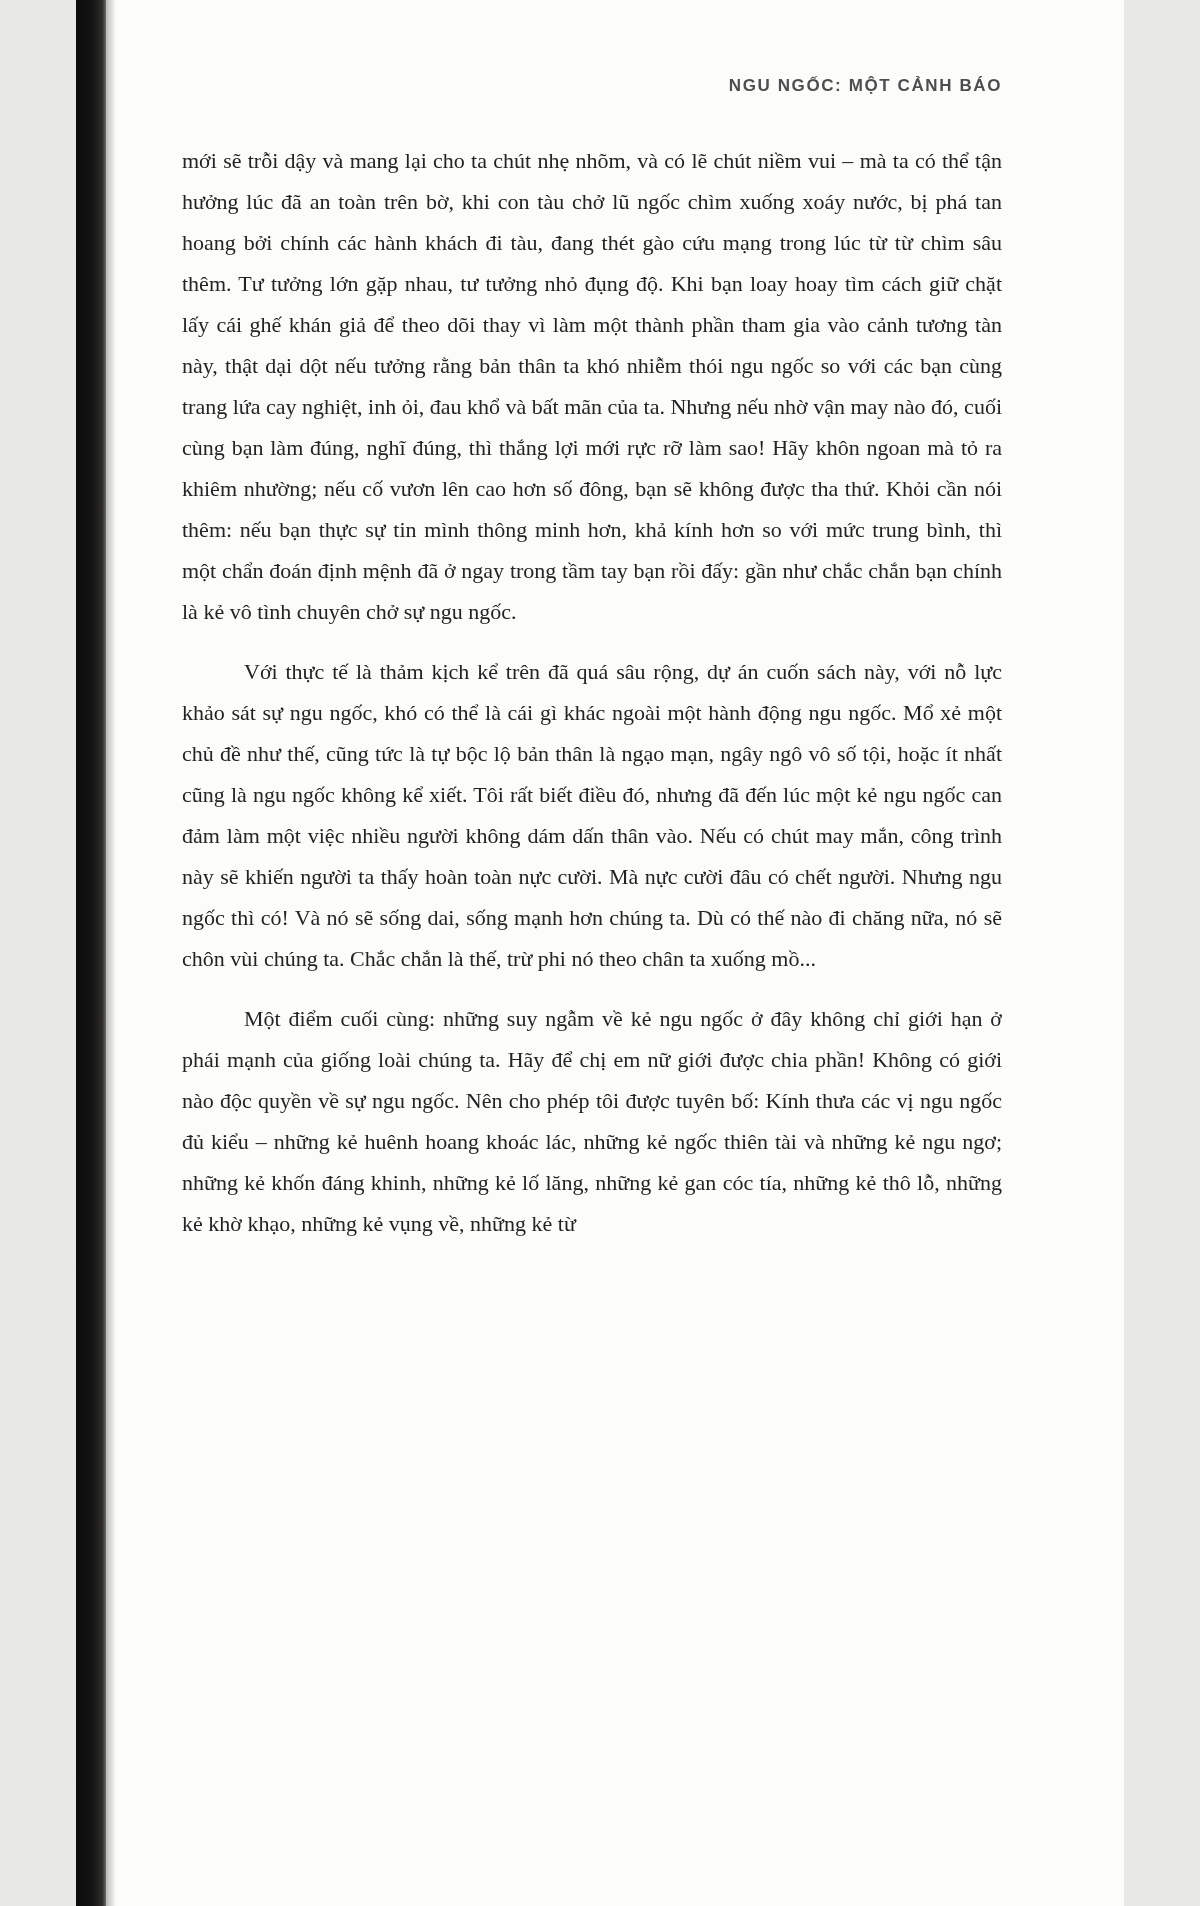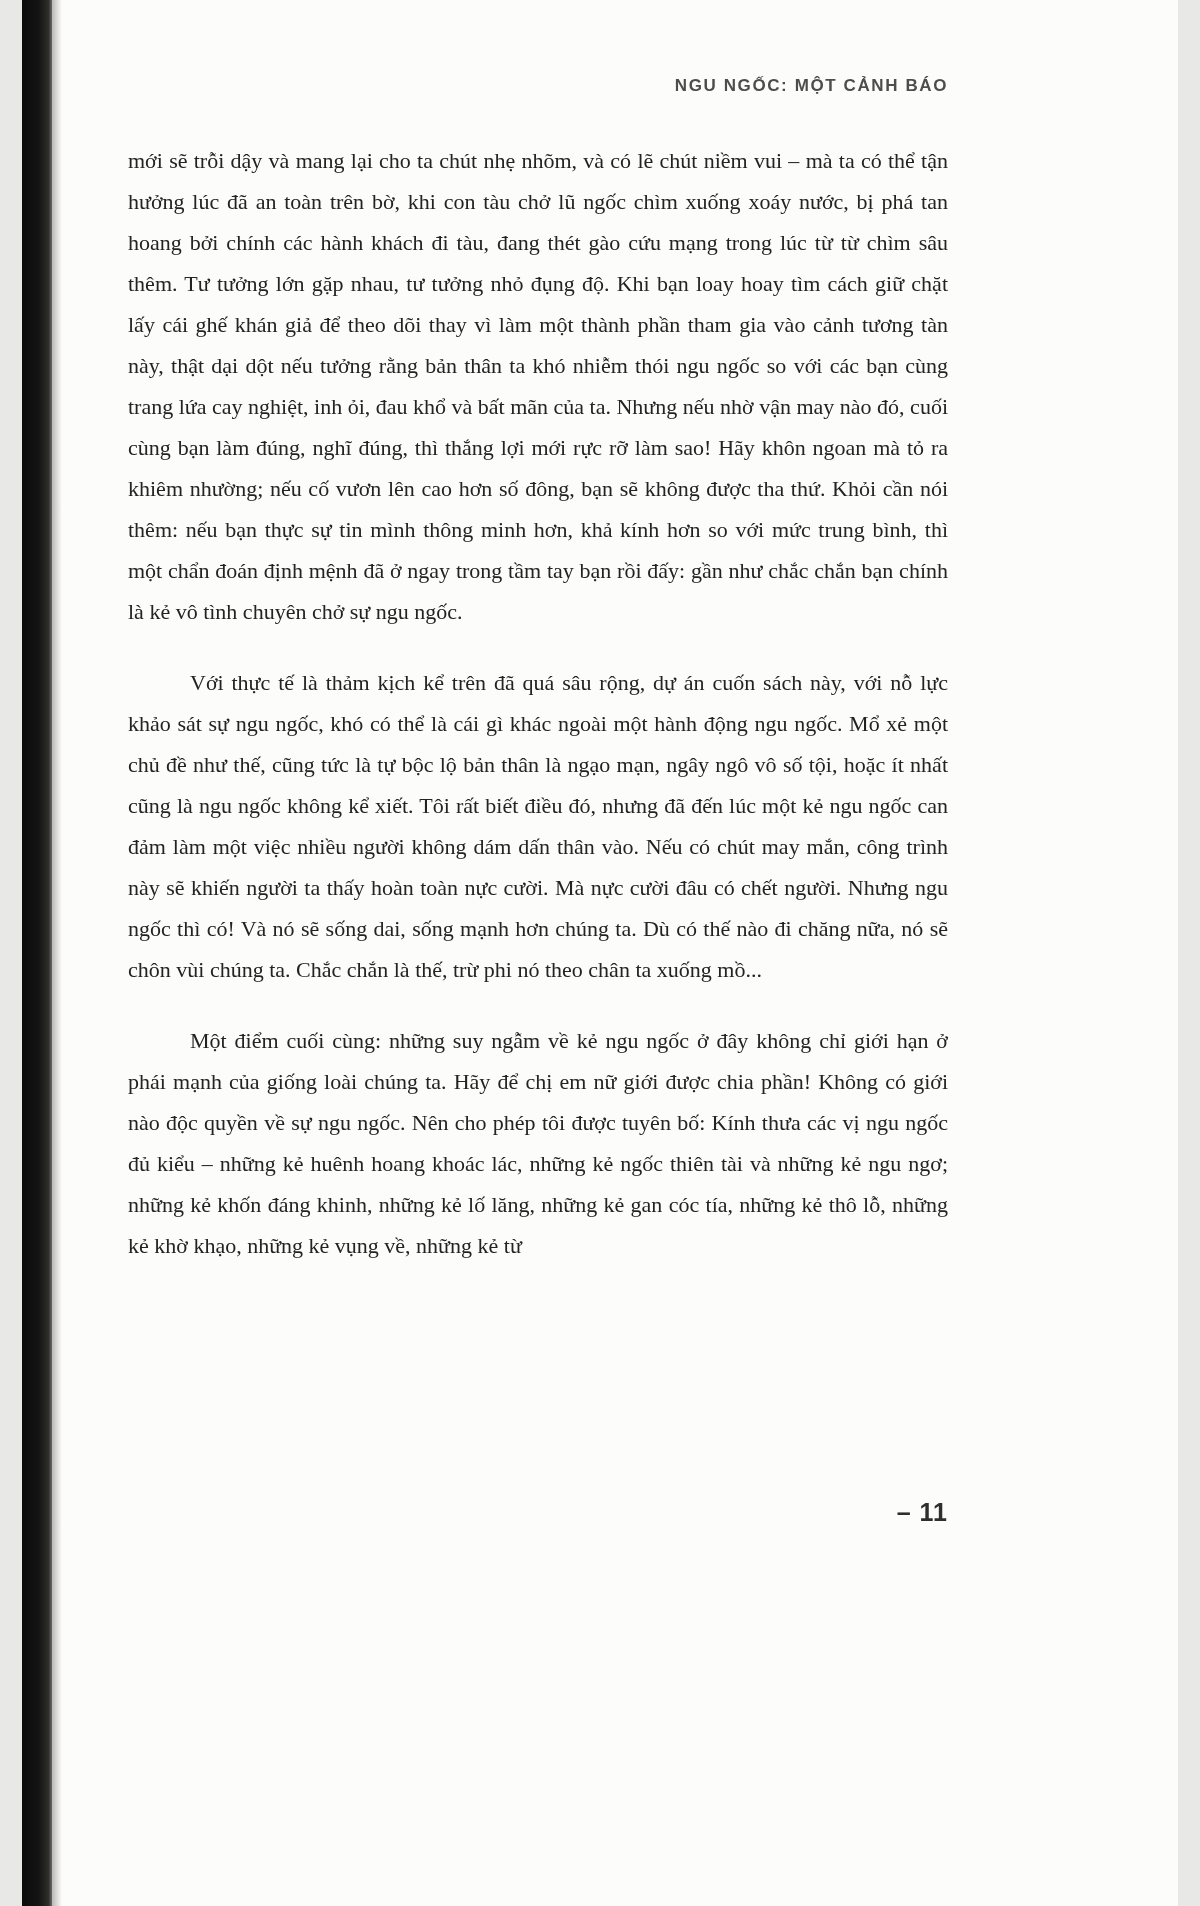--- a/index.html
+++ b/index.html
@@ -10,7 +10,7 @@
   }
   .page {
     position: relative;
-    width: 1156px;
+    width: 1048px;
     height: 1906px;
     margin: 0 auto;
     background: #fcfcfa;

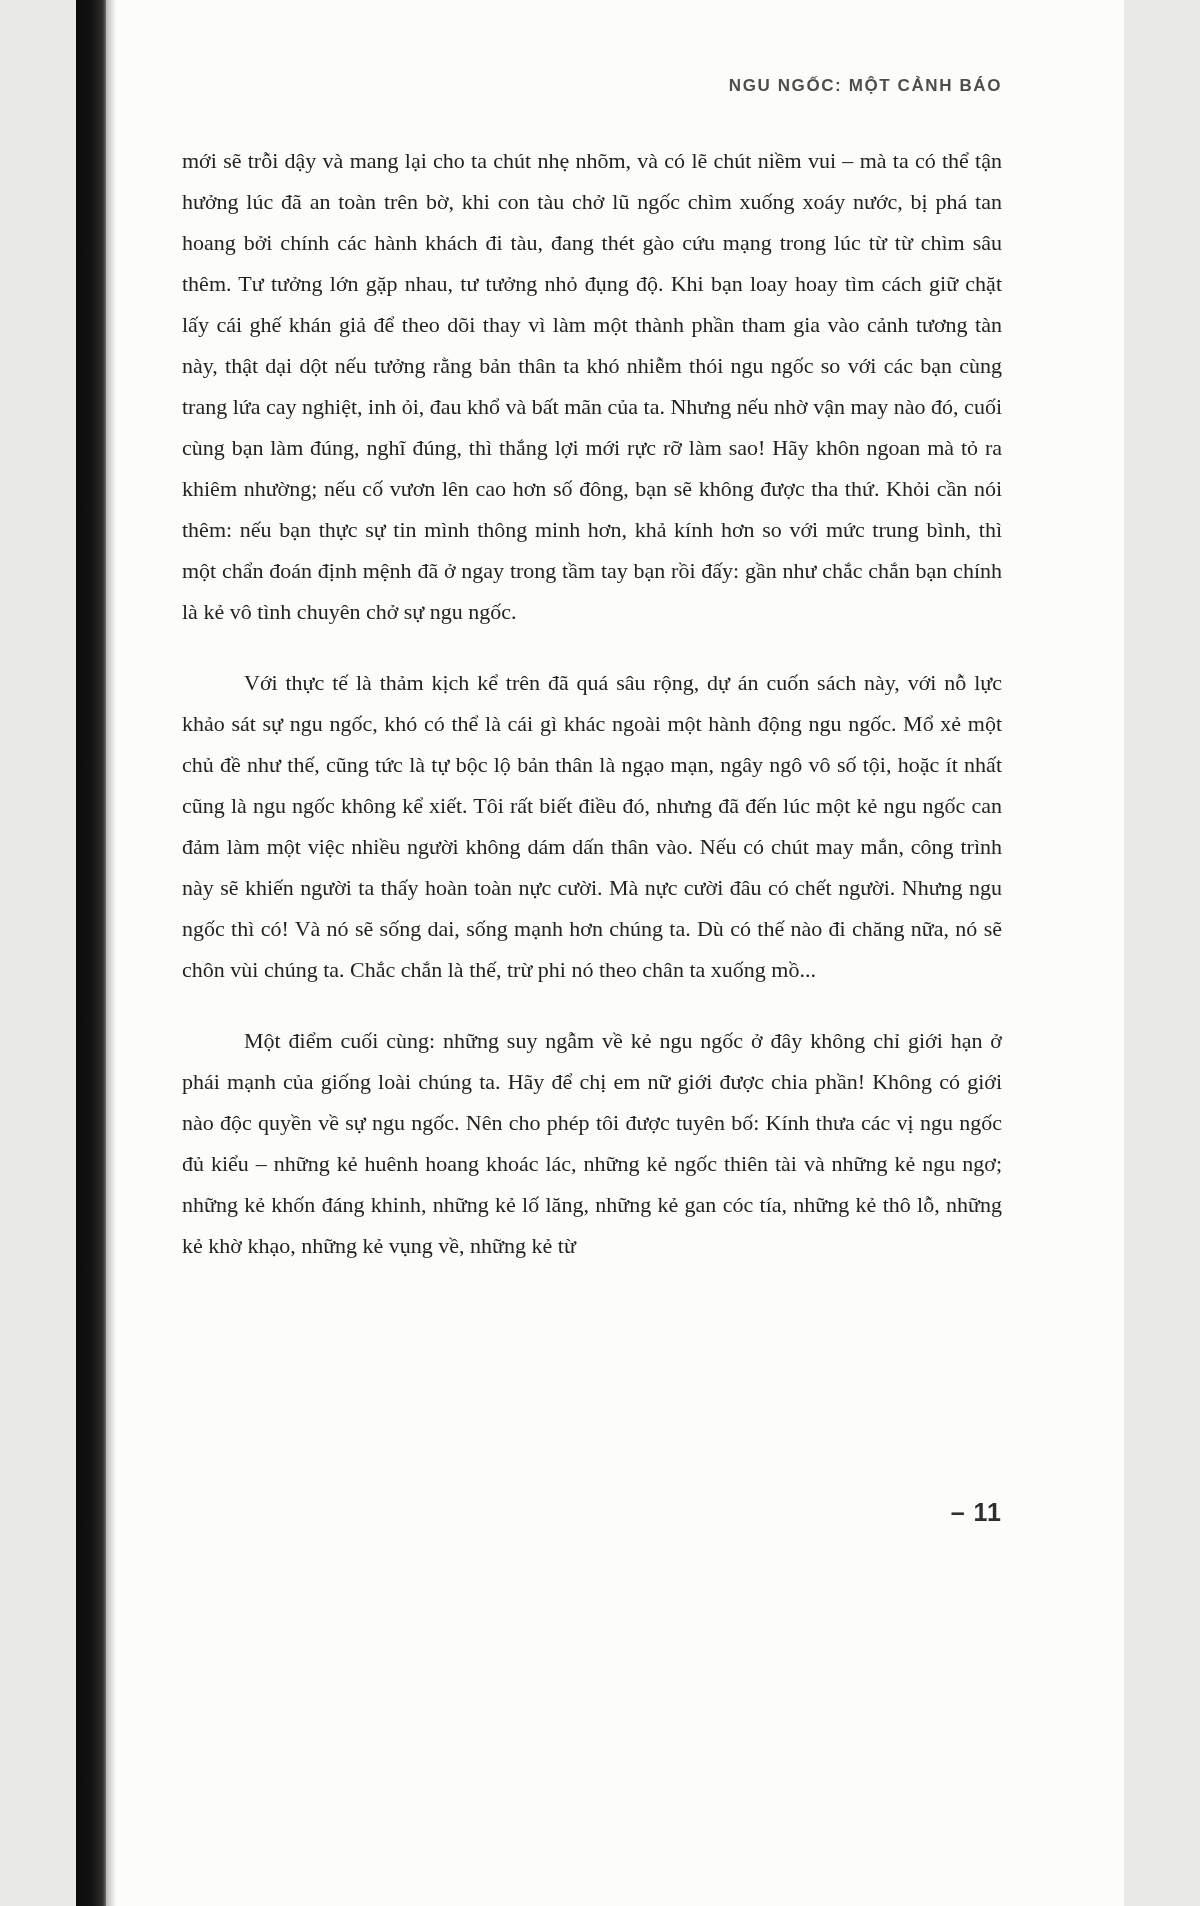--- a/index.html
+++ b/index.html
@@ -63,7 +63,7 @@
     margin: 0;
   }
   .body-text p + p {
-    margin-top: 30px;
+    margin-top: 19px;
   }
   .body-text p.indent {
     text-indent: 62px;

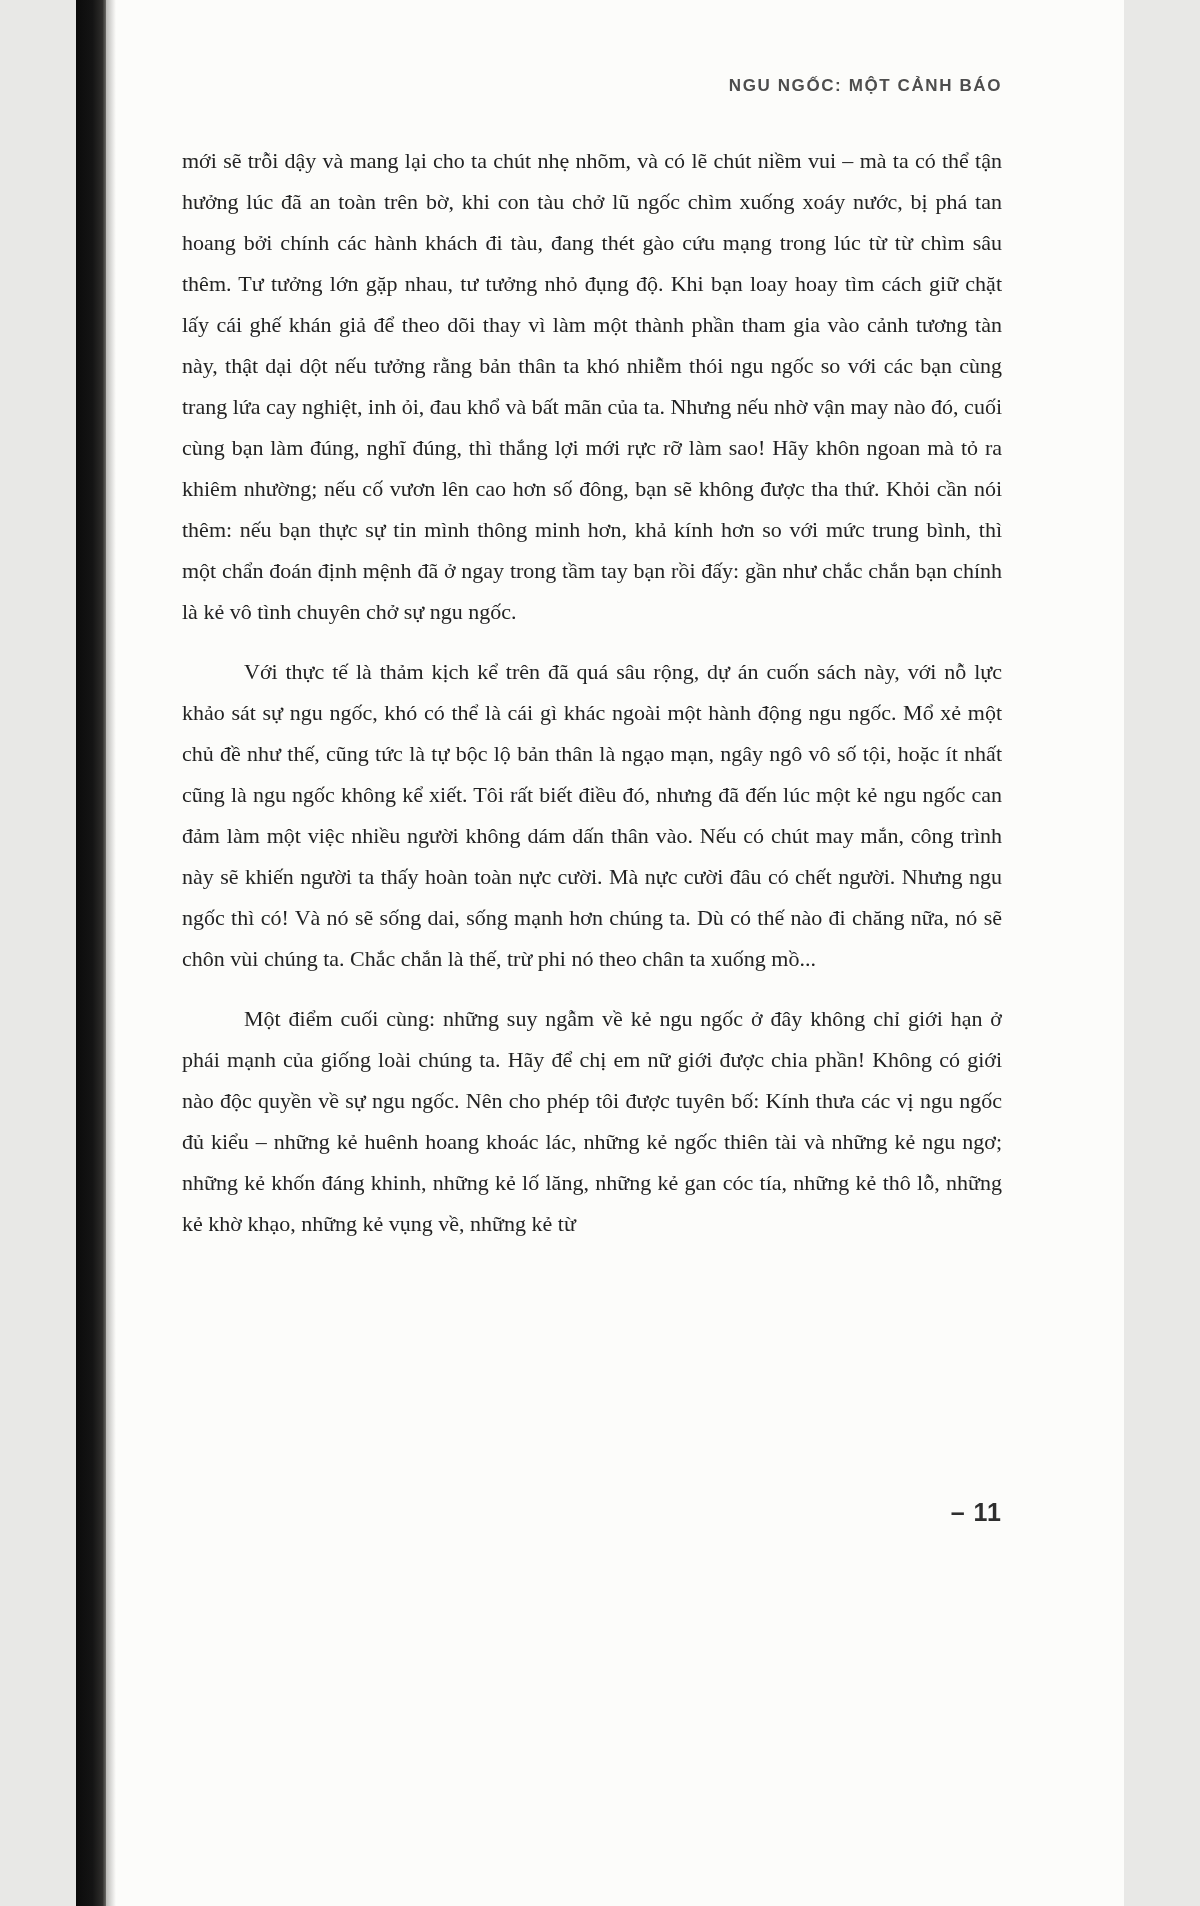--- a/index.html
+++ b/index.html
@@ -100,7 +100,6 @@
 
   </div>
 
-  <div class="page-number">– 11</div>
 
 </div>
 

